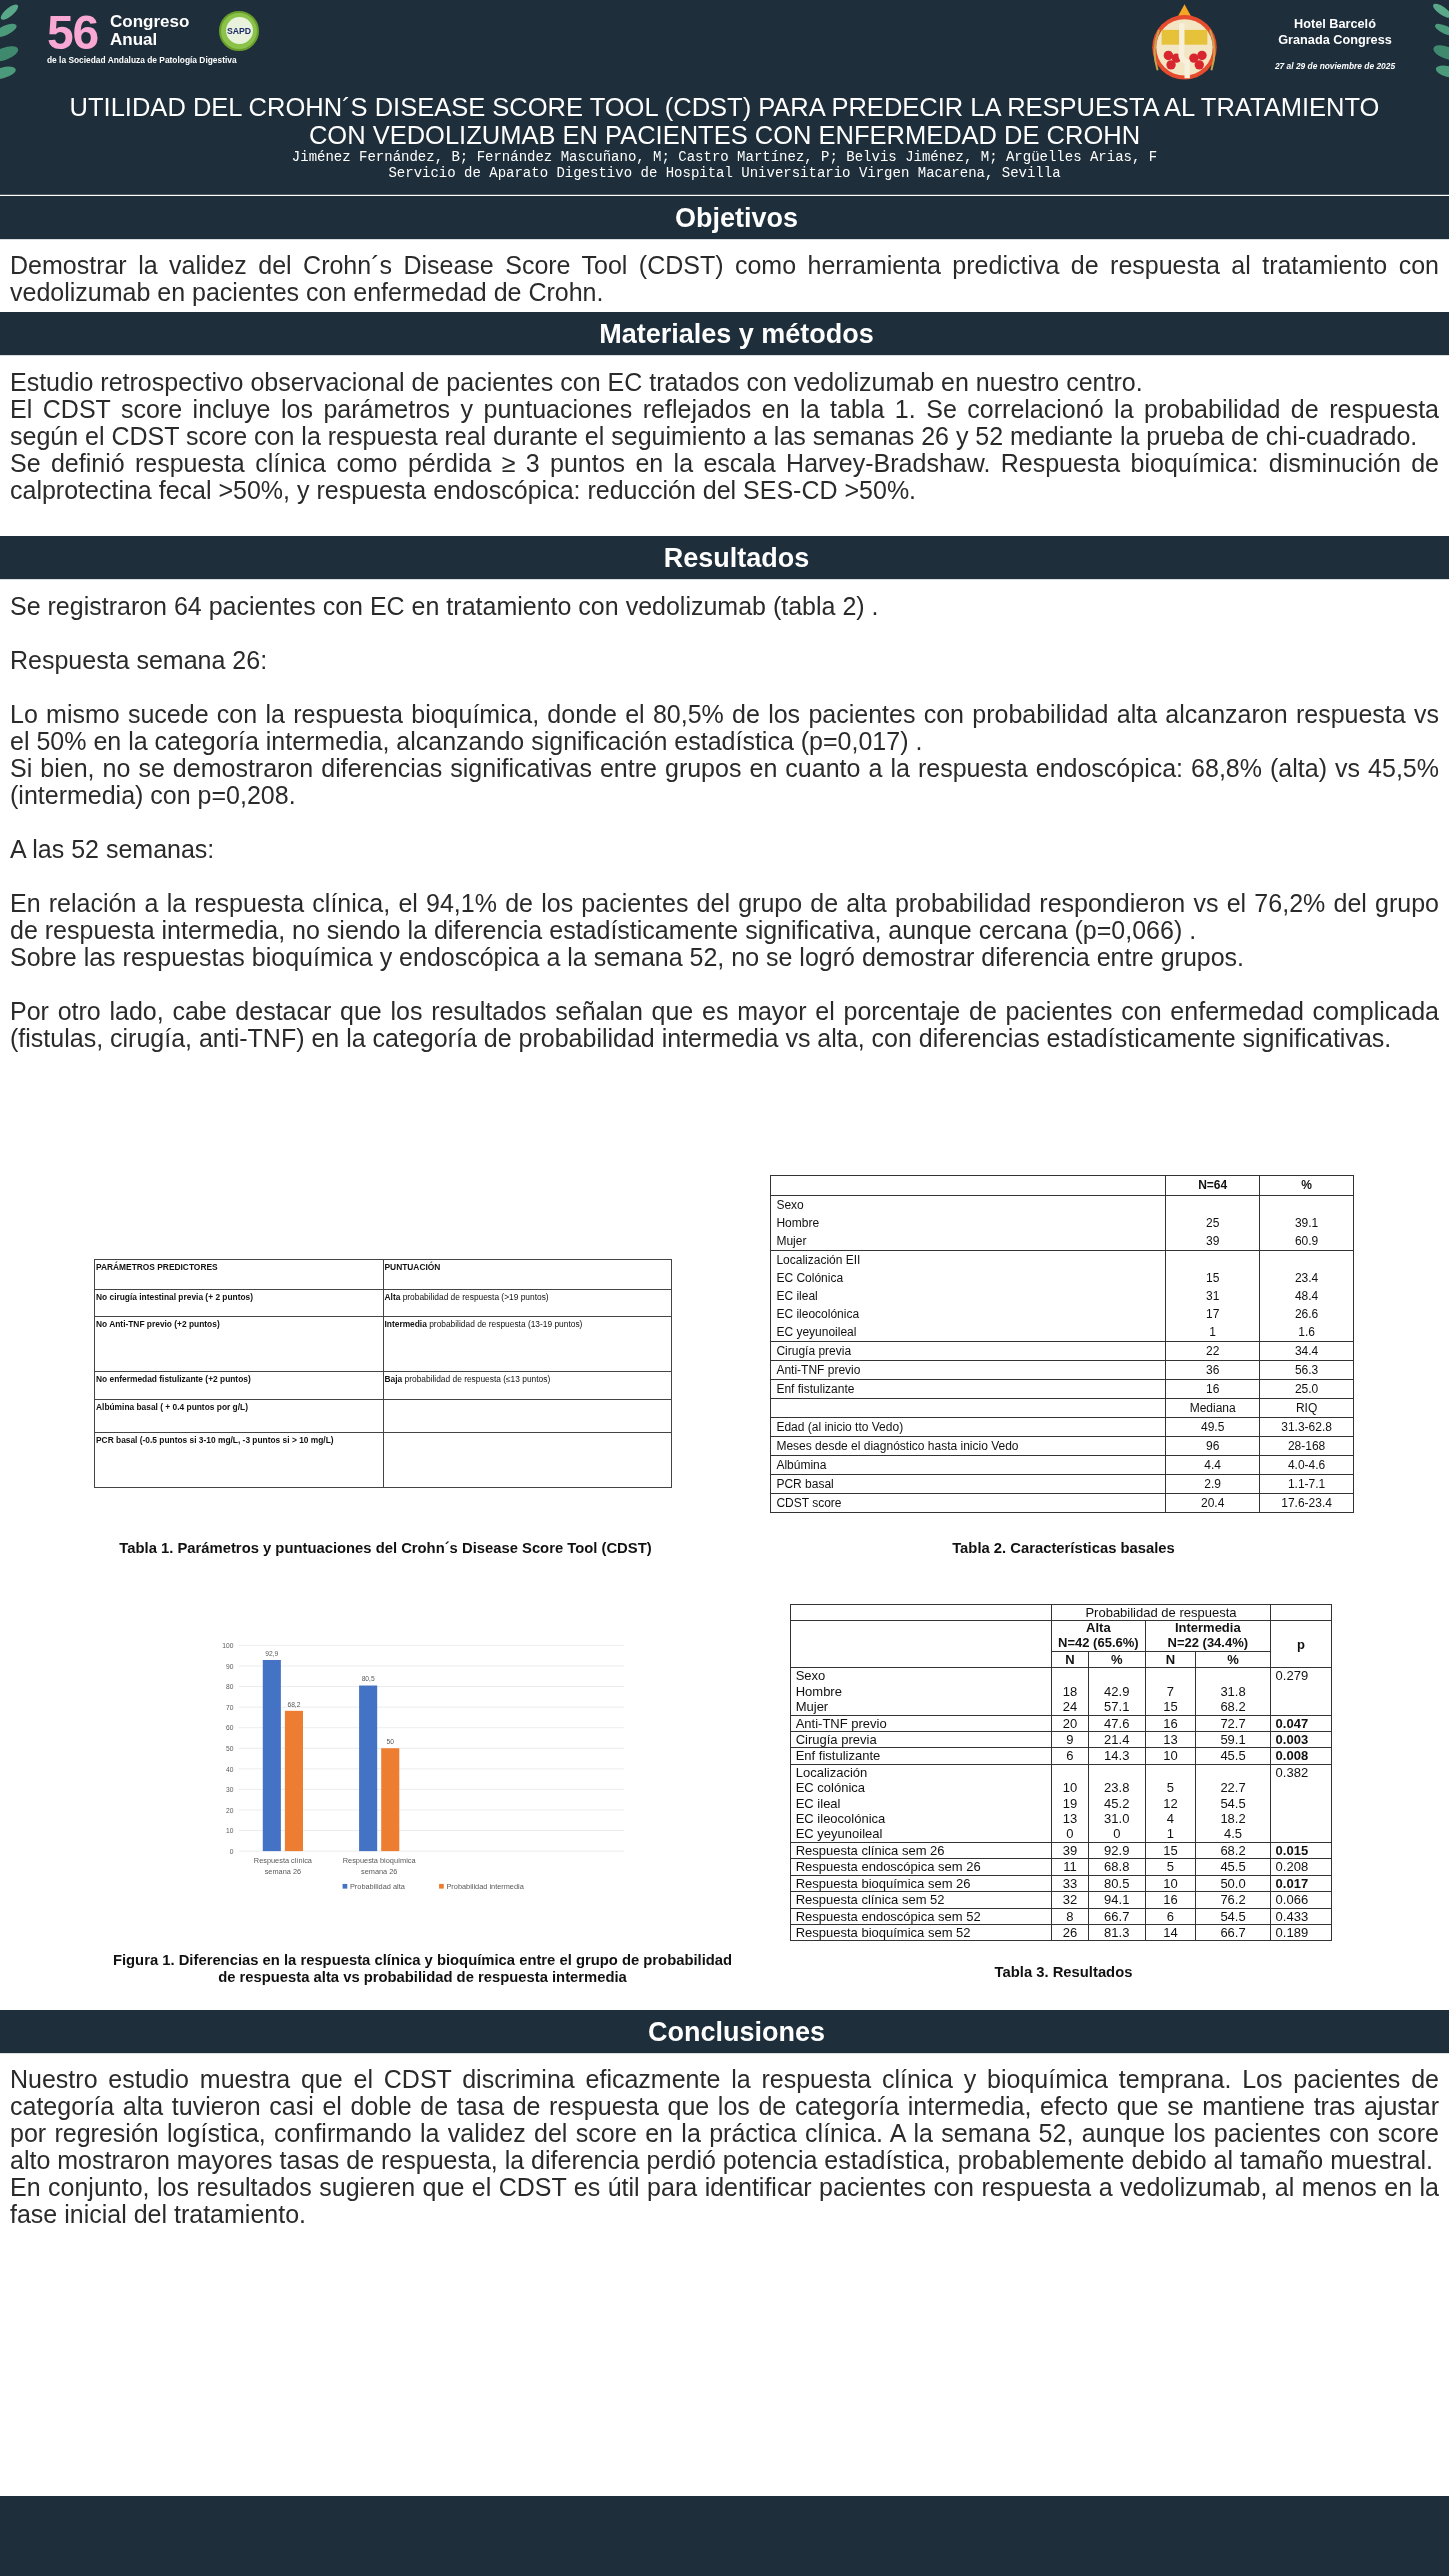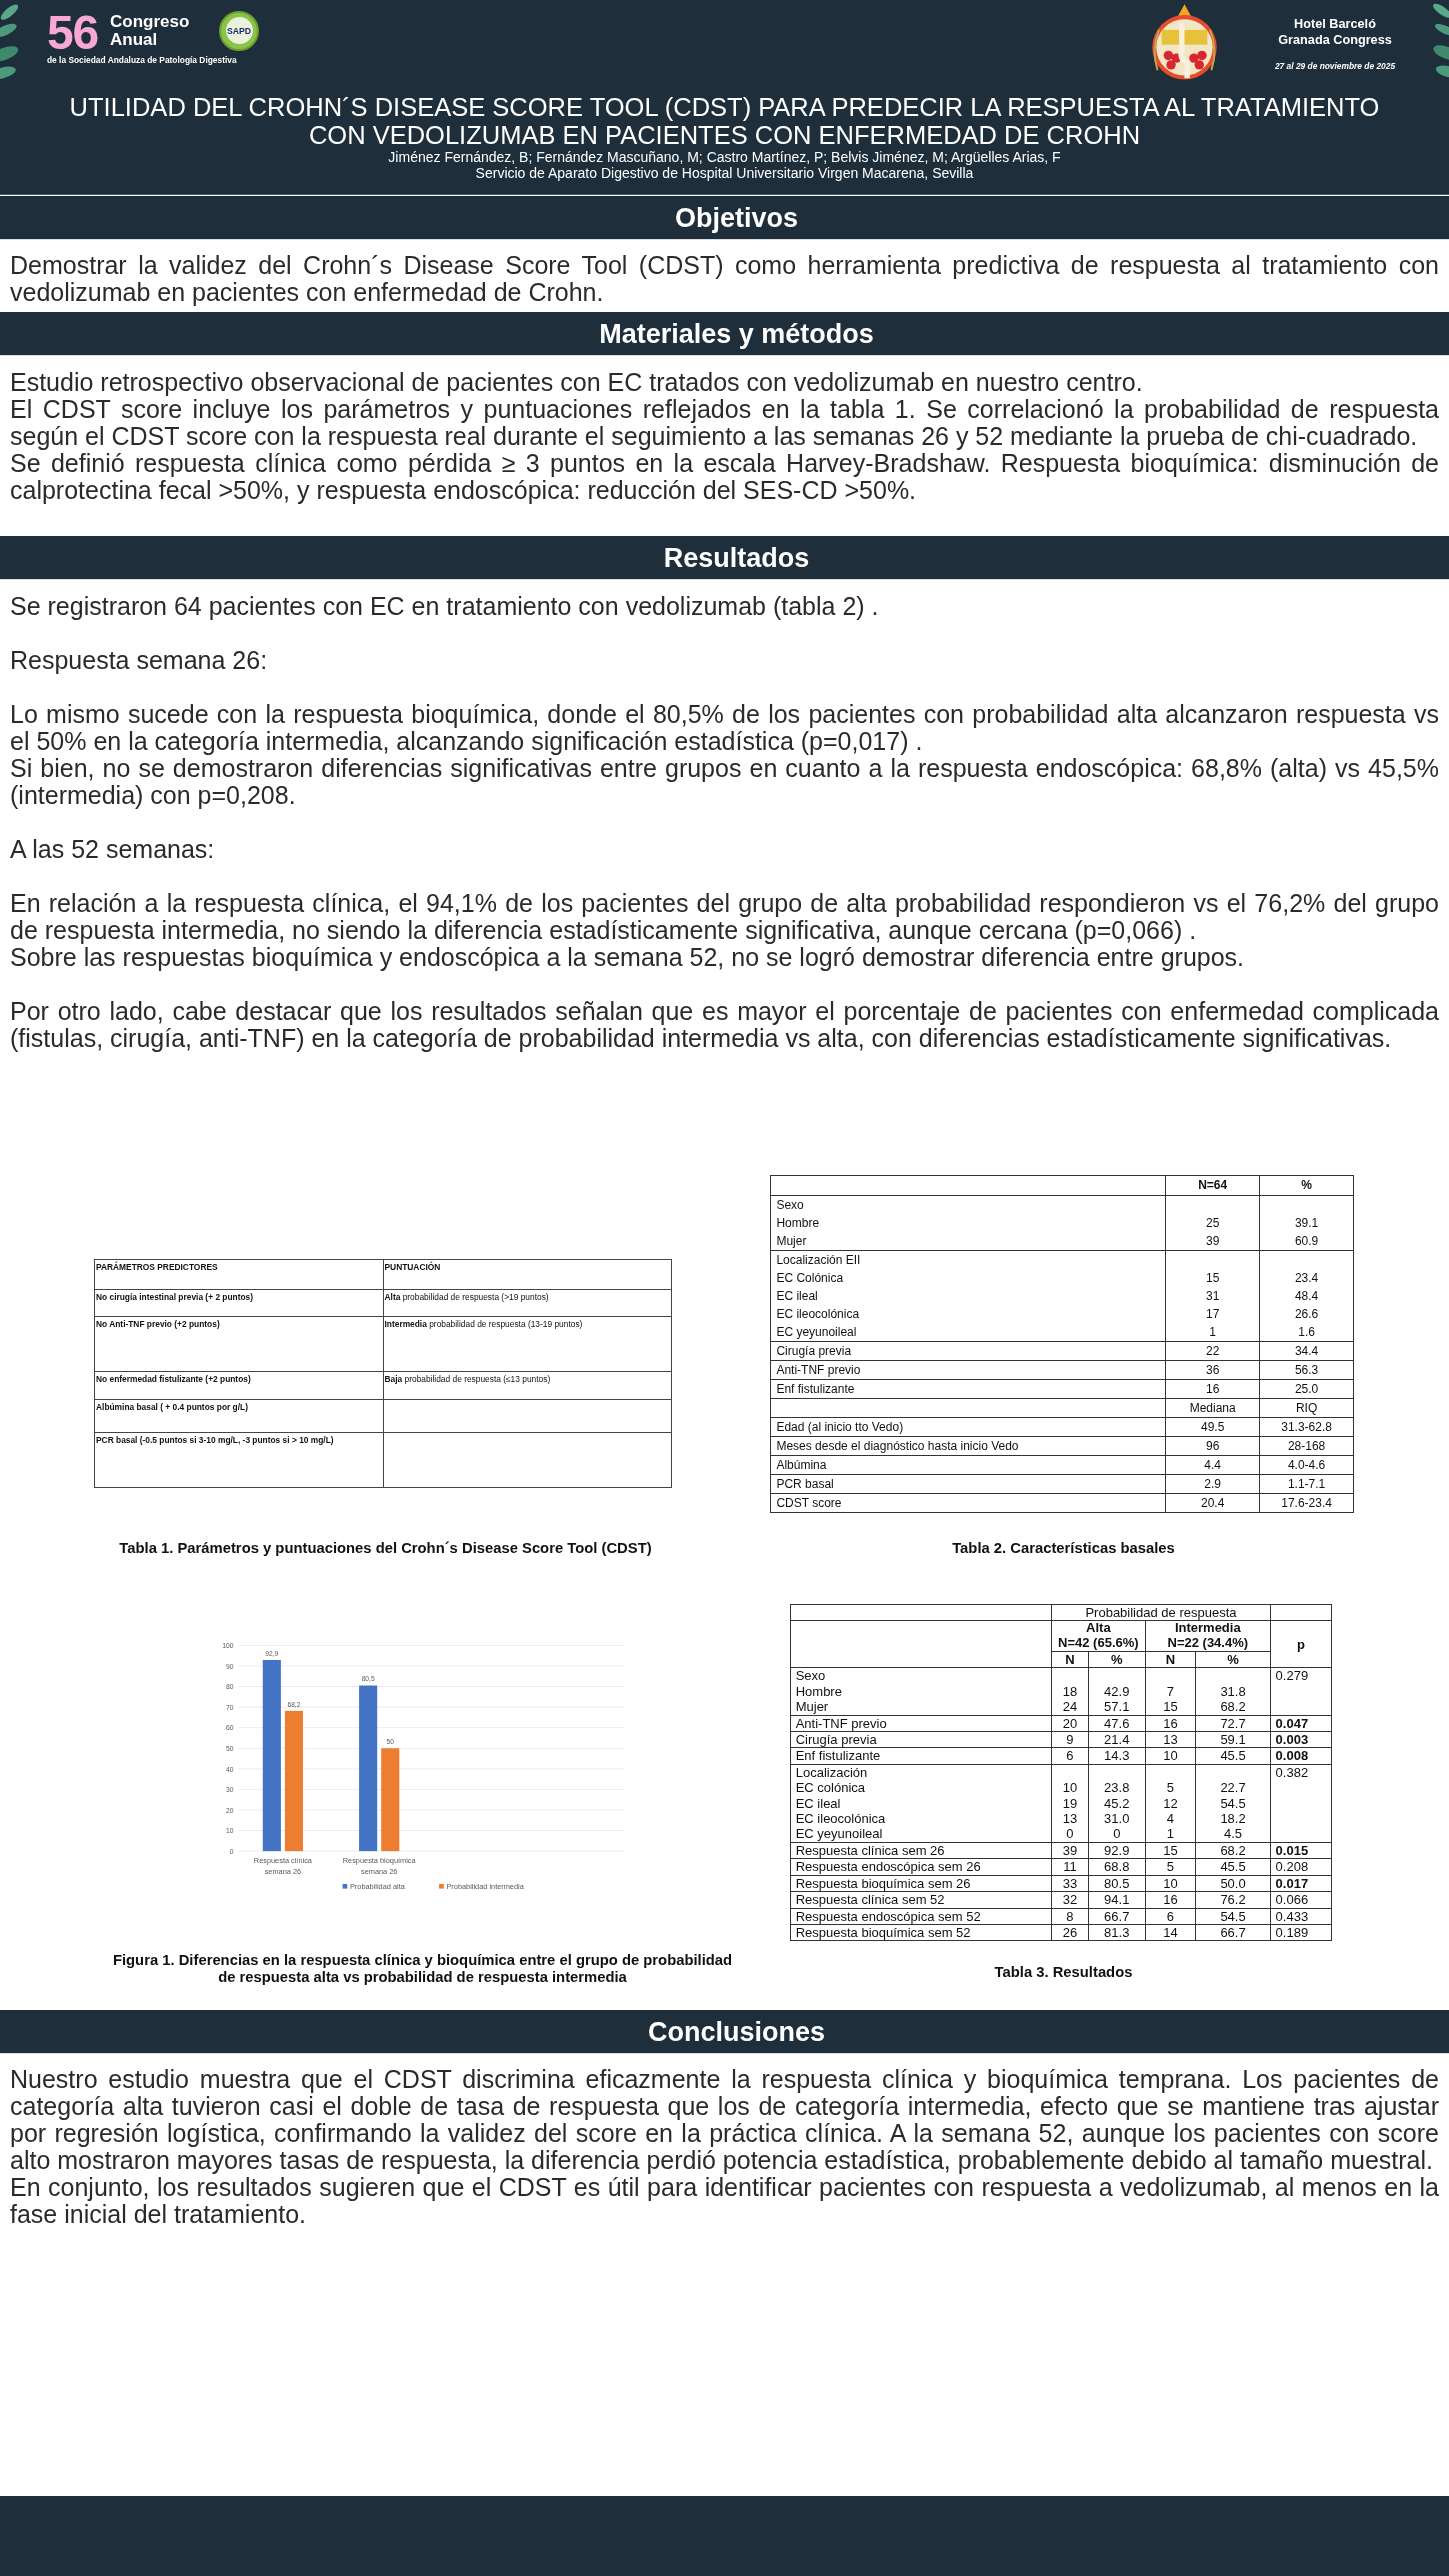--- a/index.html
+++ b/index.html
@@ -18,7 +18,7 @@
   .venue .v1 { font-weight: bold; font-size: 12.7px; line-height: 16px; }
   .venue .v2 { font-weight: bold; font-size: 8.4px; margin-top: 13px; font-style: italic; }
   .title { position: absolute; left: 0; top: 93px; width: 1449px; text-align: center; color: #fff; font-size: 25.5px; line-height: 28px; }
-  .authors { position: absolute; left: 0; top: 149px; width: 1449px; text-align: center; color: #fff; font-size: 14px; line-height: 16px; }
+  .authors { position: absolute; left: 0; top: 149px; width: 1449px; text-align: center; color: #fff; font-size: 14px; line-height: 16px; font-family: Liberation Mono, monospace; }
 
   .band { position: absolute; left: 0; width: 1449px; height: 44px; background: #1e2e3b; color: #fff; font-weight: bold; font-size: 27px; text-align: center; line-height: 44px; border-bottom: 1.3px solid #d8dde0; padding-left: 24px; }
   .text { position: absolute; left: 10px; width: 1429px; font-size: 25px; line-height: 27px; text-align: justify; color: #2a2a2a; }

